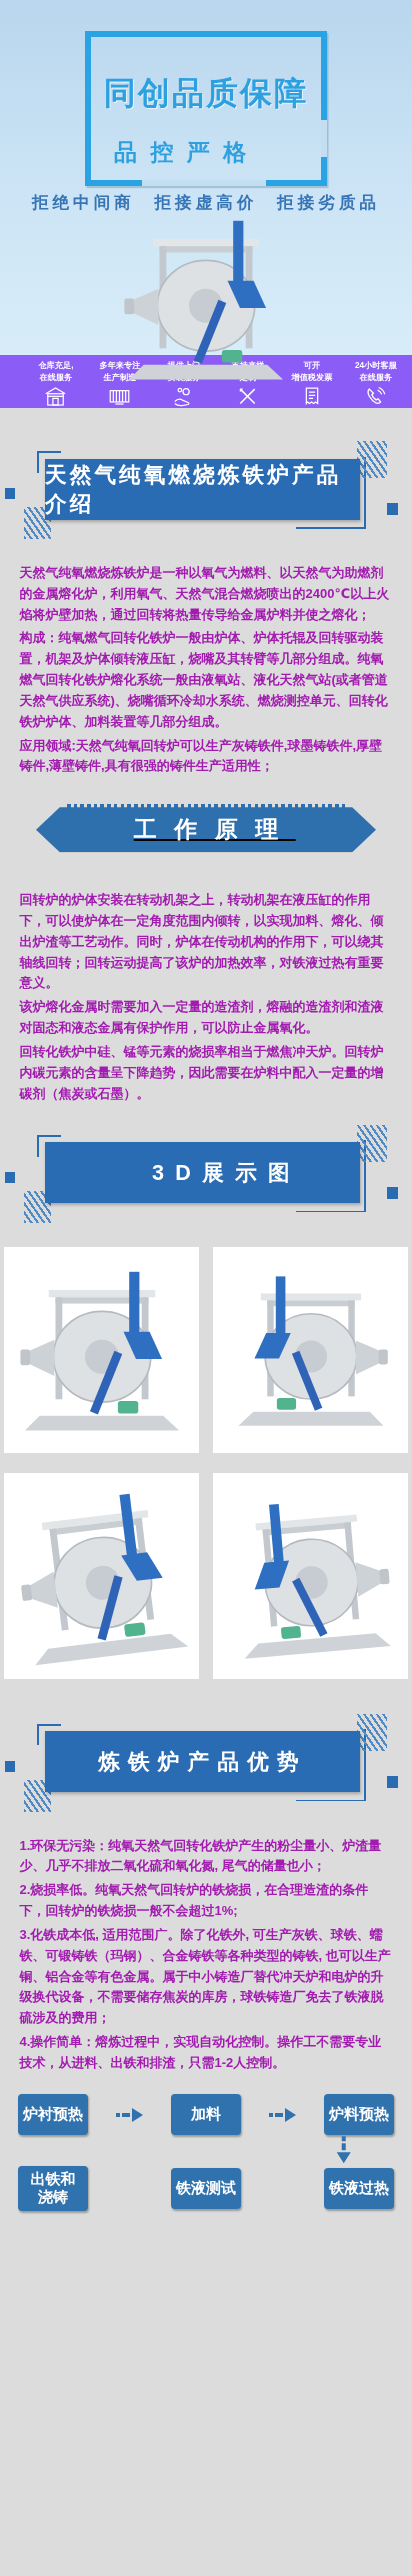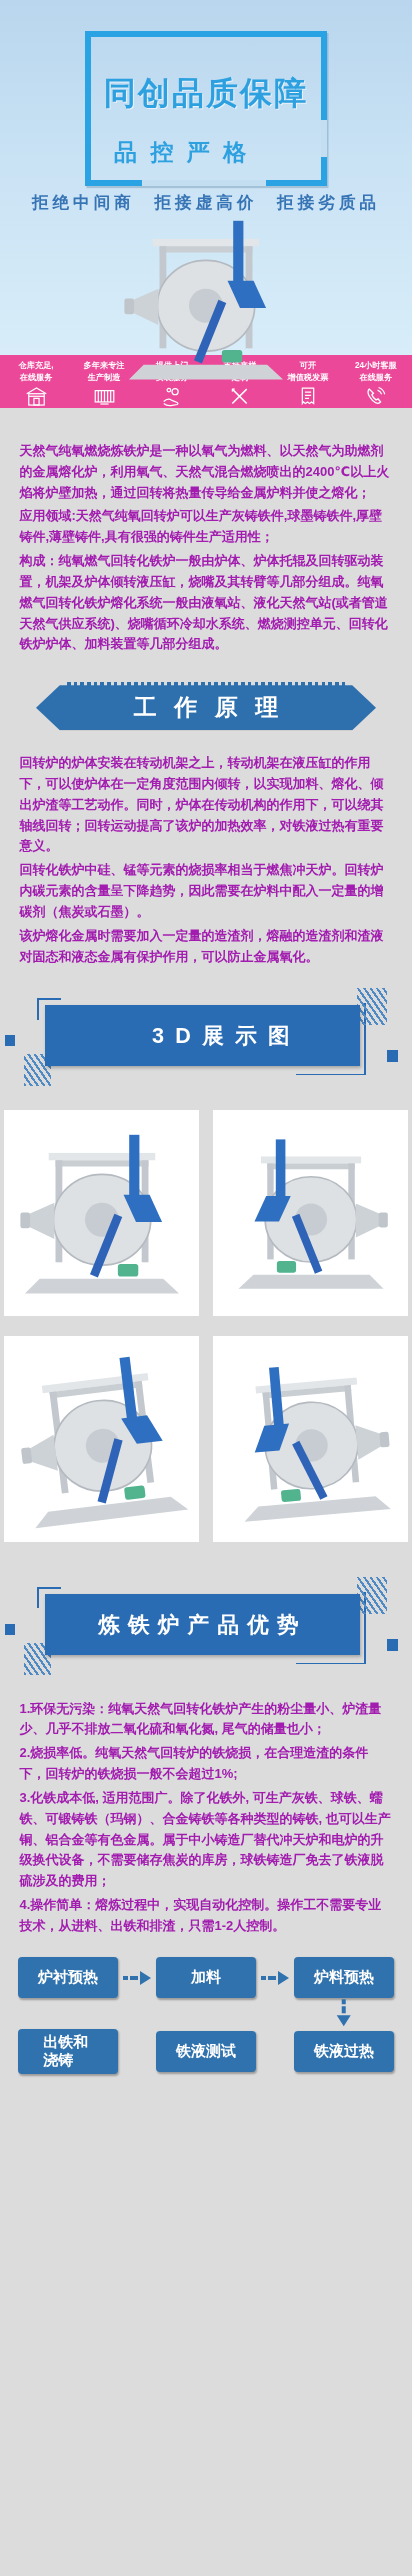--- a/index.html
+++ b/index.html
@@ -20,7 +20,7 @@
   .hero-slogans span { font-size:16.5px; font-weight:bold; color:#3674b5; letter-spacing:4.1px; }
   .hero-machine { position:absolute; left:50%; transform:translateX(-50%); bottom:-31px; z-index:3; }
   
-  .svc-bar { position:relative; background:#ec4899; height:53px; display:flex; justify-content:space-between; align-items:flex-start; padding:5.2px 4.1px 0; z-index:2; }
+  .svc-bar { position:relative; background:#8b5cf6; height:53px; display:flex; justify-content:flex-end; align-items:flex-start; padding:5.2px 4.1px 0; z-index:2; }
   .svc-item { text-align:center; color:#fff; width:64px; }
   .svc-item .t { font-size:8.2px; font-weight:bold; line-height:1.45; }
   .svc-item svg { margin-top:2.1px; }

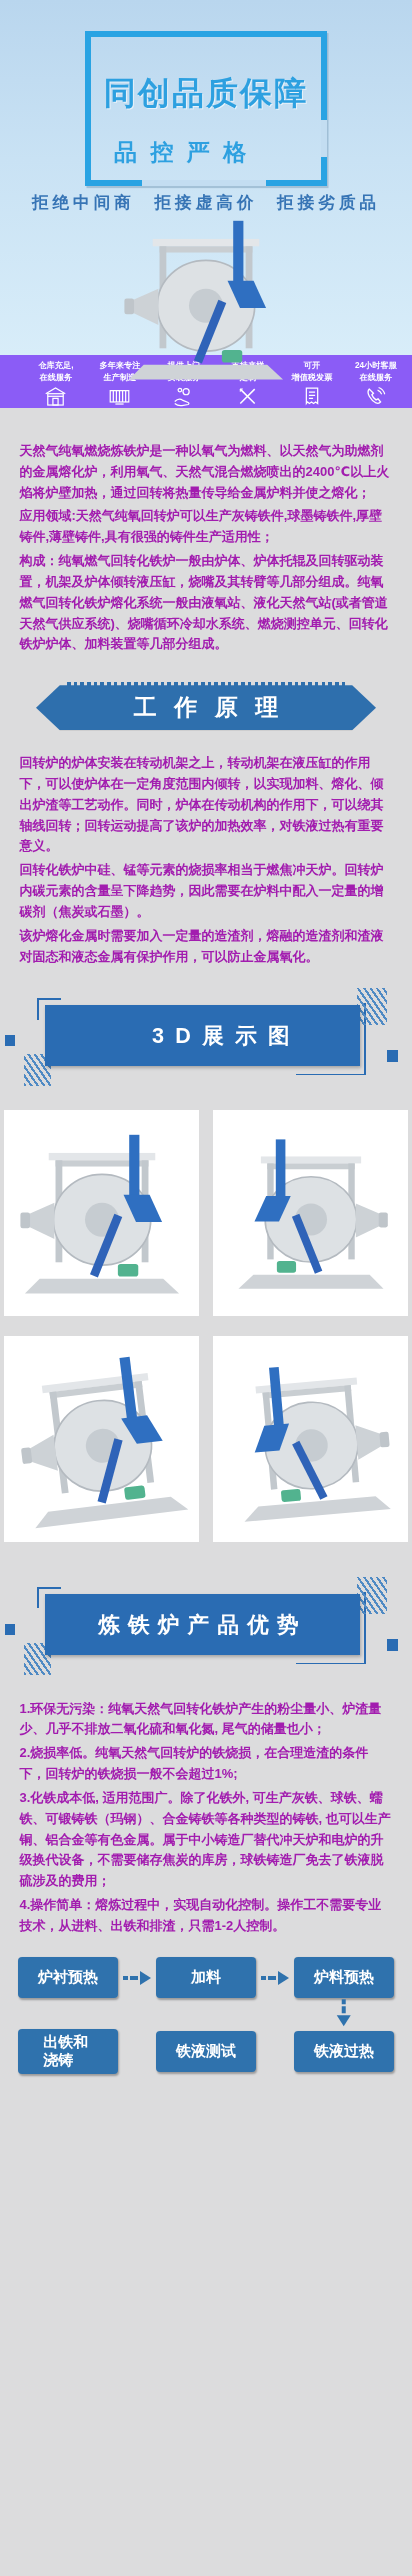--- a/index.html
+++ b/index.html
@@ -173,6 +173,16 @@
 
 <div class="content">
 
+  <div class="sec-wrap">
+    <span class="corner"></span>
+      <span class="vline"></span>
+      <span class="hline"></span>
+    <span class="hatch1"></span>
+    <span class="hatch2"></span>
+    <span class="sq1"></span>
+      <span class="sq2"></span>
+    <div class="sec-box">天然气纯氧燃烧炼铁炉产品介绍</div>
+  </div>
   <div class="body-txt">
     <p>天然气纯氧燃烧炼铁炉是一种以氧气为燃料、以天然气为助燃剂的金属熔化炉，利用氧气、天然气混合燃烧喷出的2400℃以上火焰将炉壁加热，通过回转将热量传导给金属炉料并使之熔化；</p>
     <p>应用领域:天然气纯氧回转炉可以生产灰铸铁件,球墨铸铁件,厚壁铸件,薄壁铸件,具有很强的铸件生产适用性；</p>

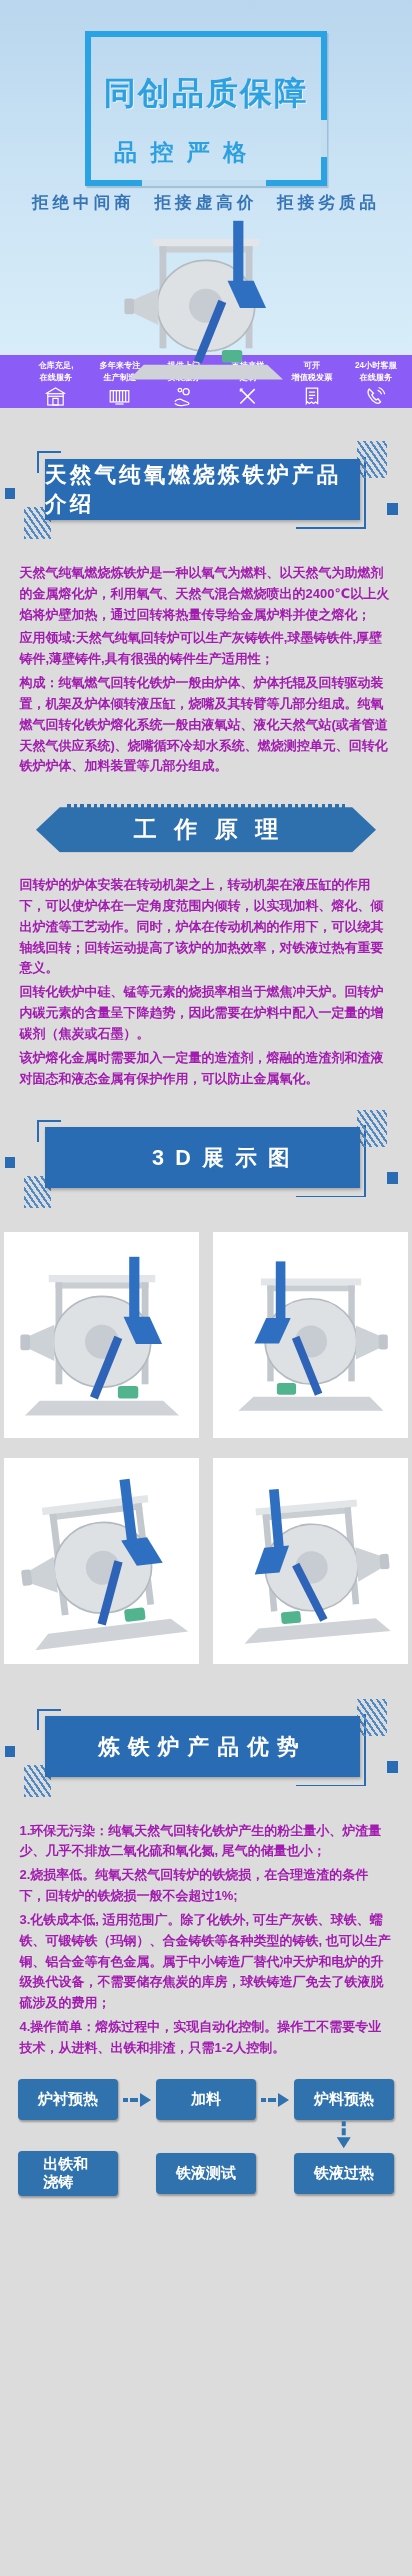--- a/index.html
+++ b/index.html
@@ -185,8 +185,8 @@
   </div>
   <div class="body-txt">
     <p>天然气纯氧燃烧炼铁炉是一种以氧气为燃料、以天然气为助燃剂的金属熔化炉，利用氧气、天然气混合燃烧喷出的2400℃以上火焰将炉壁加热，通过回转将热量传导给金属炉料并使之熔化；</p>
+    <p>构成：纯氧燃气回转化铁炉一般由炉体、炉体托辊及回转驱动装置，机架及炉体倾转液压缸，烧嘴及其转臂等几部分组成。纯氧燃气回转化铁炉熔化系统一般由液氧站、液化天然气站(或者管道天然气供应系统)、烧嘴循环冷却水系统、燃烧测控单元、回转化铁炉炉体、加料装置等几部分组成。</p>
     <p>应用领域:天然气纯氧回转炉可以生产灰铸铁件,球墨铸铁件,厚壁铸件,薄壁铸件,具有很强的铸件生产适用性；</p>
-    <p>构成：纯氧燃气回转化铁炉一般由炉体、炉体托辊及回转驱动装置，机架及炉体倾转液压缸，烧嘴及其转臂等几部分组成。纯氧燃气回转化铁炉熔化系统一般由液氧站、液化天然气站(或者管道天然气供应系统)、烧嘴循环冷却水系统、燃烧测控单元、回转化铁炉炉体、加料装置等几部分组成。</p>
   </div>
 
   <div class="ab">

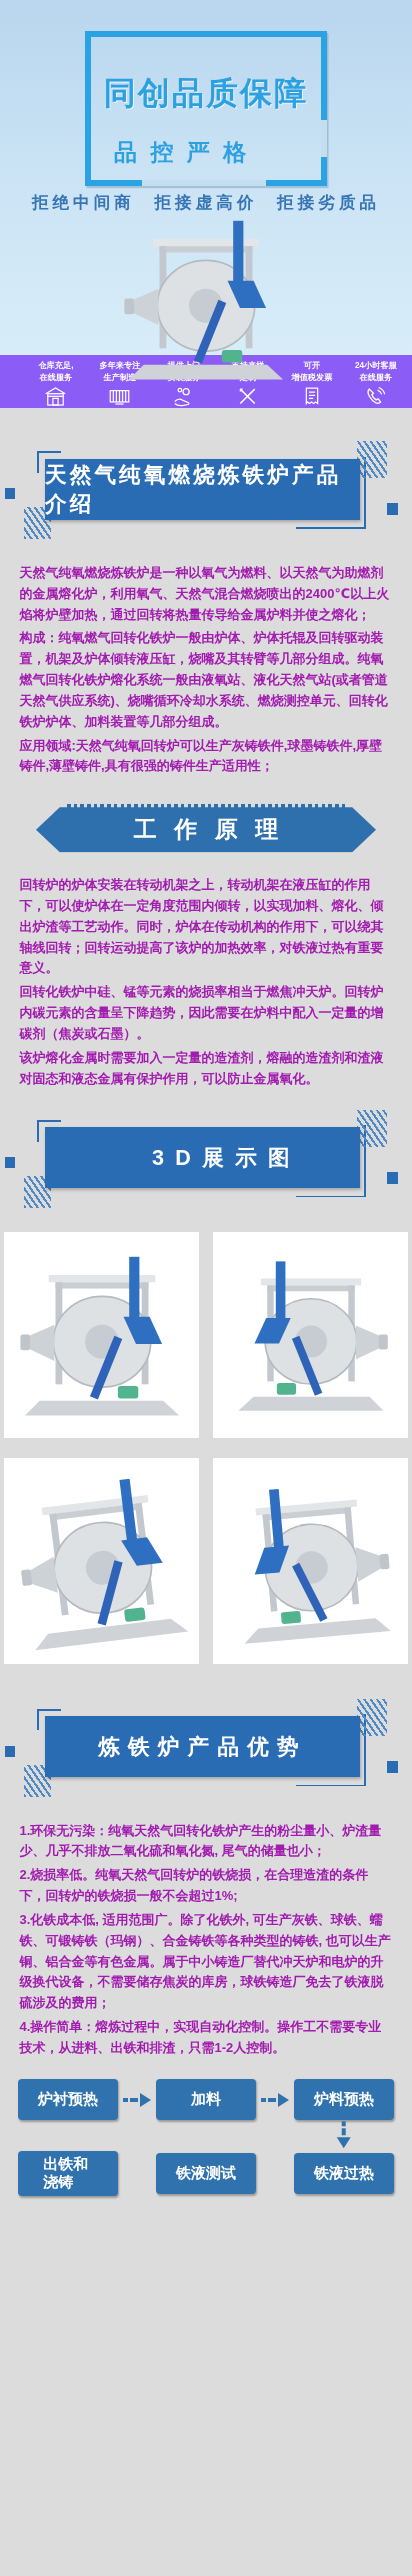--- a/index.html
+++ b/index.html
@@ -41,7 +41,7 @@
   .sec-wrap .sq1 { position:absolute; left:5.2px; top:47px; width:10.3px; height:11.3px; background:#2a6cb3; }
   .sec-wrap .sq2 { position:absolute; left:387px; top:62px; width:11.3px; height:12.4px; background:#2a6cb3; }
   
-  .ab { position:relative; width:340px; margin:30px auto 23px; }
+  .ab { position:relative; width:340px; margin:30px auto 38px;text-decoration:underline; }
   .ab-shape { position:relative; height:45px; background:#2e6fad;
       clip-path:polygon(0 50%,7% 0,93% 0,100% 50%,93% 100%,7% 100%);
       display:flex; align-items:center; justify-content:center;

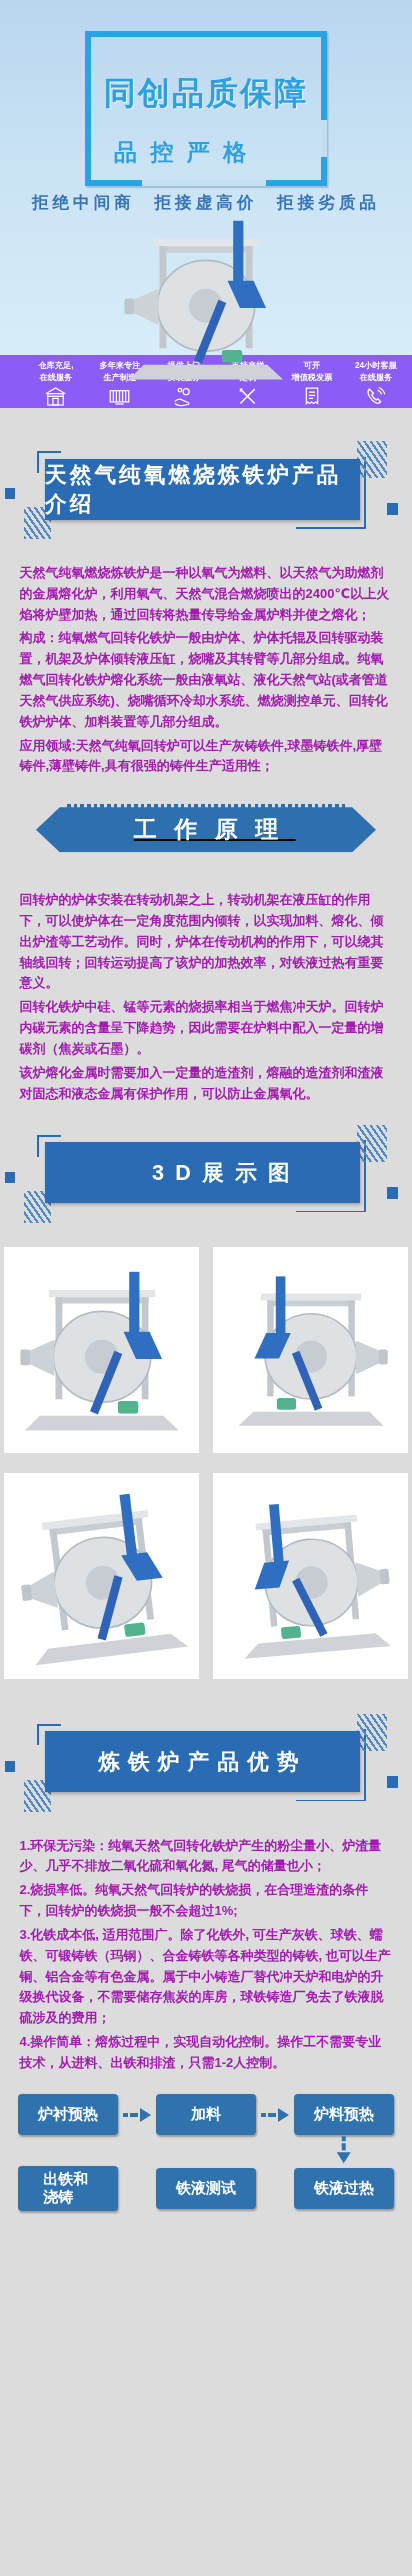--- a/index.html
+++ b/index.html
@@ -197,8 +197,8 @@
   </div>
   <div class="body-txt">
     <p>回转炉的炉体安装在转动机架之上，转动机架在液压缸的作用下，可以使炉体在一定角度范围内倾转，以实现加料、熔化、倾出炉渣等工艺动作。同时，炉体在传动机构的作用下，可以绕其轴线回转；回转运动提高了该炉的加热效率，对铁液过热有重要意义。</p>
+    <p>该炉熔化金属时需要加入一定量的造渣剂，熔融的造渣剂和渣液对固态和液态金属有保护作用，可以防止金属氧化。</p>
     <p>回转化铁炉中硅、锰等元素的烧损率相当于燃焦冲天炉。回转炉内碳元素的含量呈下降趋势，因此需要在炉料中配入一定量的增碳剂（焦炭或石墨）。</p>
-    <p>该炉熔化金属时需要加入一定量的造渣剂，熔融的造渣剂和渣液对固态和液态金属有保护作用，可以防止金属氧化。</p>
   </div>
 
   <div class="sec-wrap">

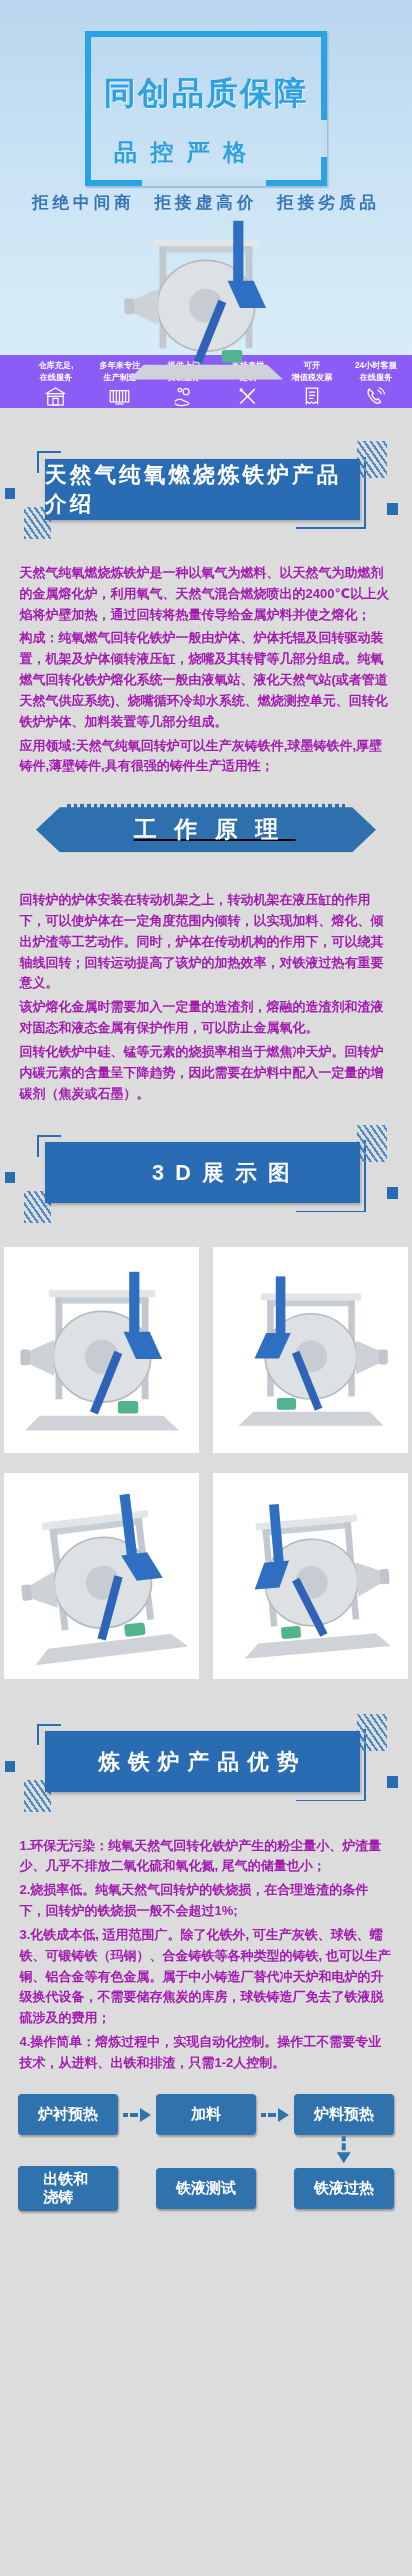--- a/index.html
+++ b/index.html
@@ -59,8 +59,8 @@
   
   .flow { width:376px; margin:0 auto 18.5px; }
   .flow-row { display:flex; align-items:center; justify-content:space-between; }
-  .fbox { width:100px; min-height:41px; background:#2f72ad; border-radius:4.1px; color:#fff; font-size:15px; font-weight:bold;
-          display:flex; align-items:center; justify-content:center; text-align:left; line-height:1.25; box-shadow:1px 1.5px 2.1px rgba(0,0,0,.3); padding:4.1px 2.1px;}
+  .fbox { width:70px; min-height:41px; background:#2f72ad; border-radius:4.1px; color:#fff; font-size:15px; font-weight:bold;
+          display:flex; align-items:center; justify-content:center; text-align:center; line-height:1.25; box-shadow:1px 1.5px 2.1px rgba(0,0,0,.3); padding:4.1px 2.1px;}
   .fbox .wrap2 { display:block; width:3.3em; }
   .fa { display:flex; align-items:center; }
   .fa i { display:block; background:#2f72ad; height:3.6px; }

